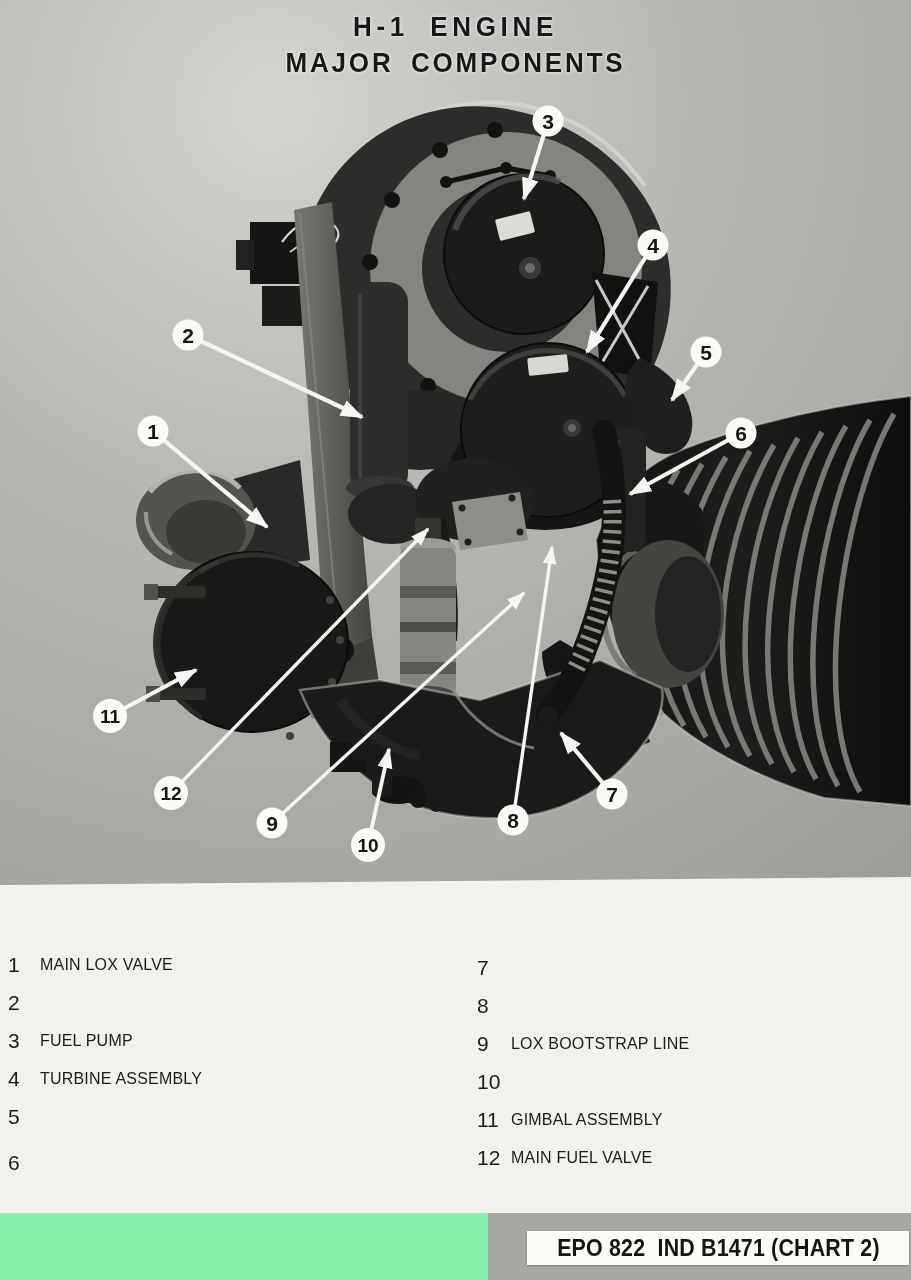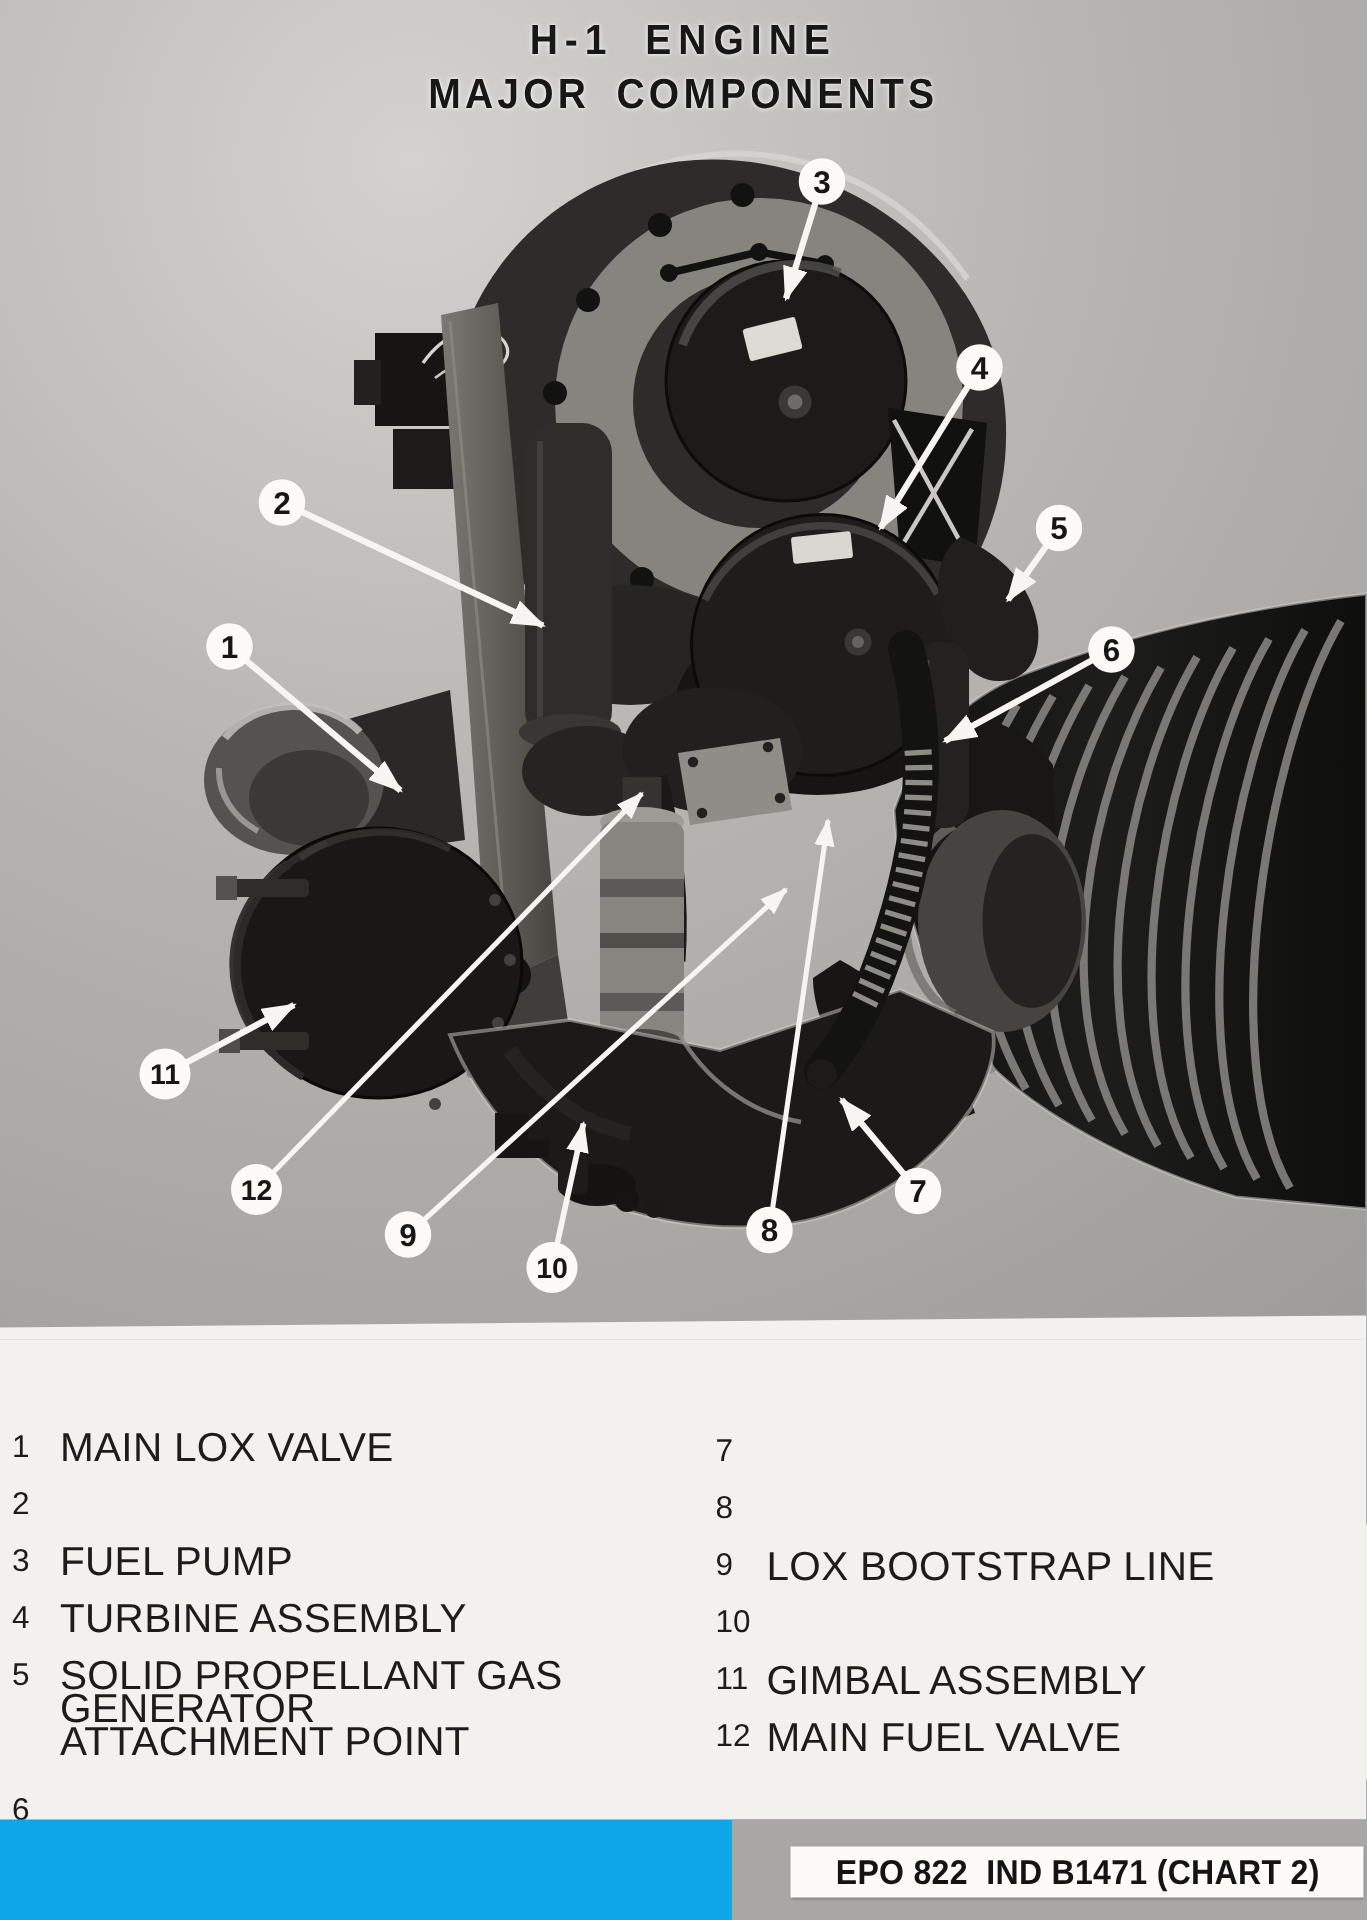--- a/index.html
+++ b/index.html
@@ -28,7 +28,7 @@
   .legend-row.tall{margin-bottom:24px;}
   .legend-num{flex:0 0 32px;font-size:21px;line-height:22px;}
   .legend-col.right .legend-num{flex:0 0 34px;}
-  .legend-label{font-size:27px;line-height:22px;letter-spacing:.2px;white-space:pre-line;}
+  .legend-label{font-size:16px;line-height:22px;letter-spacing:.2px;white-space:pre-line;}
   
   .band{position:absolute;top:1213px;left:0;width:911px;height:67px;background:#0ea5e9;}
   .band-dark{position:absolute;top:0;left:488px;right:0;height:100%;background:#a8a7a3;}

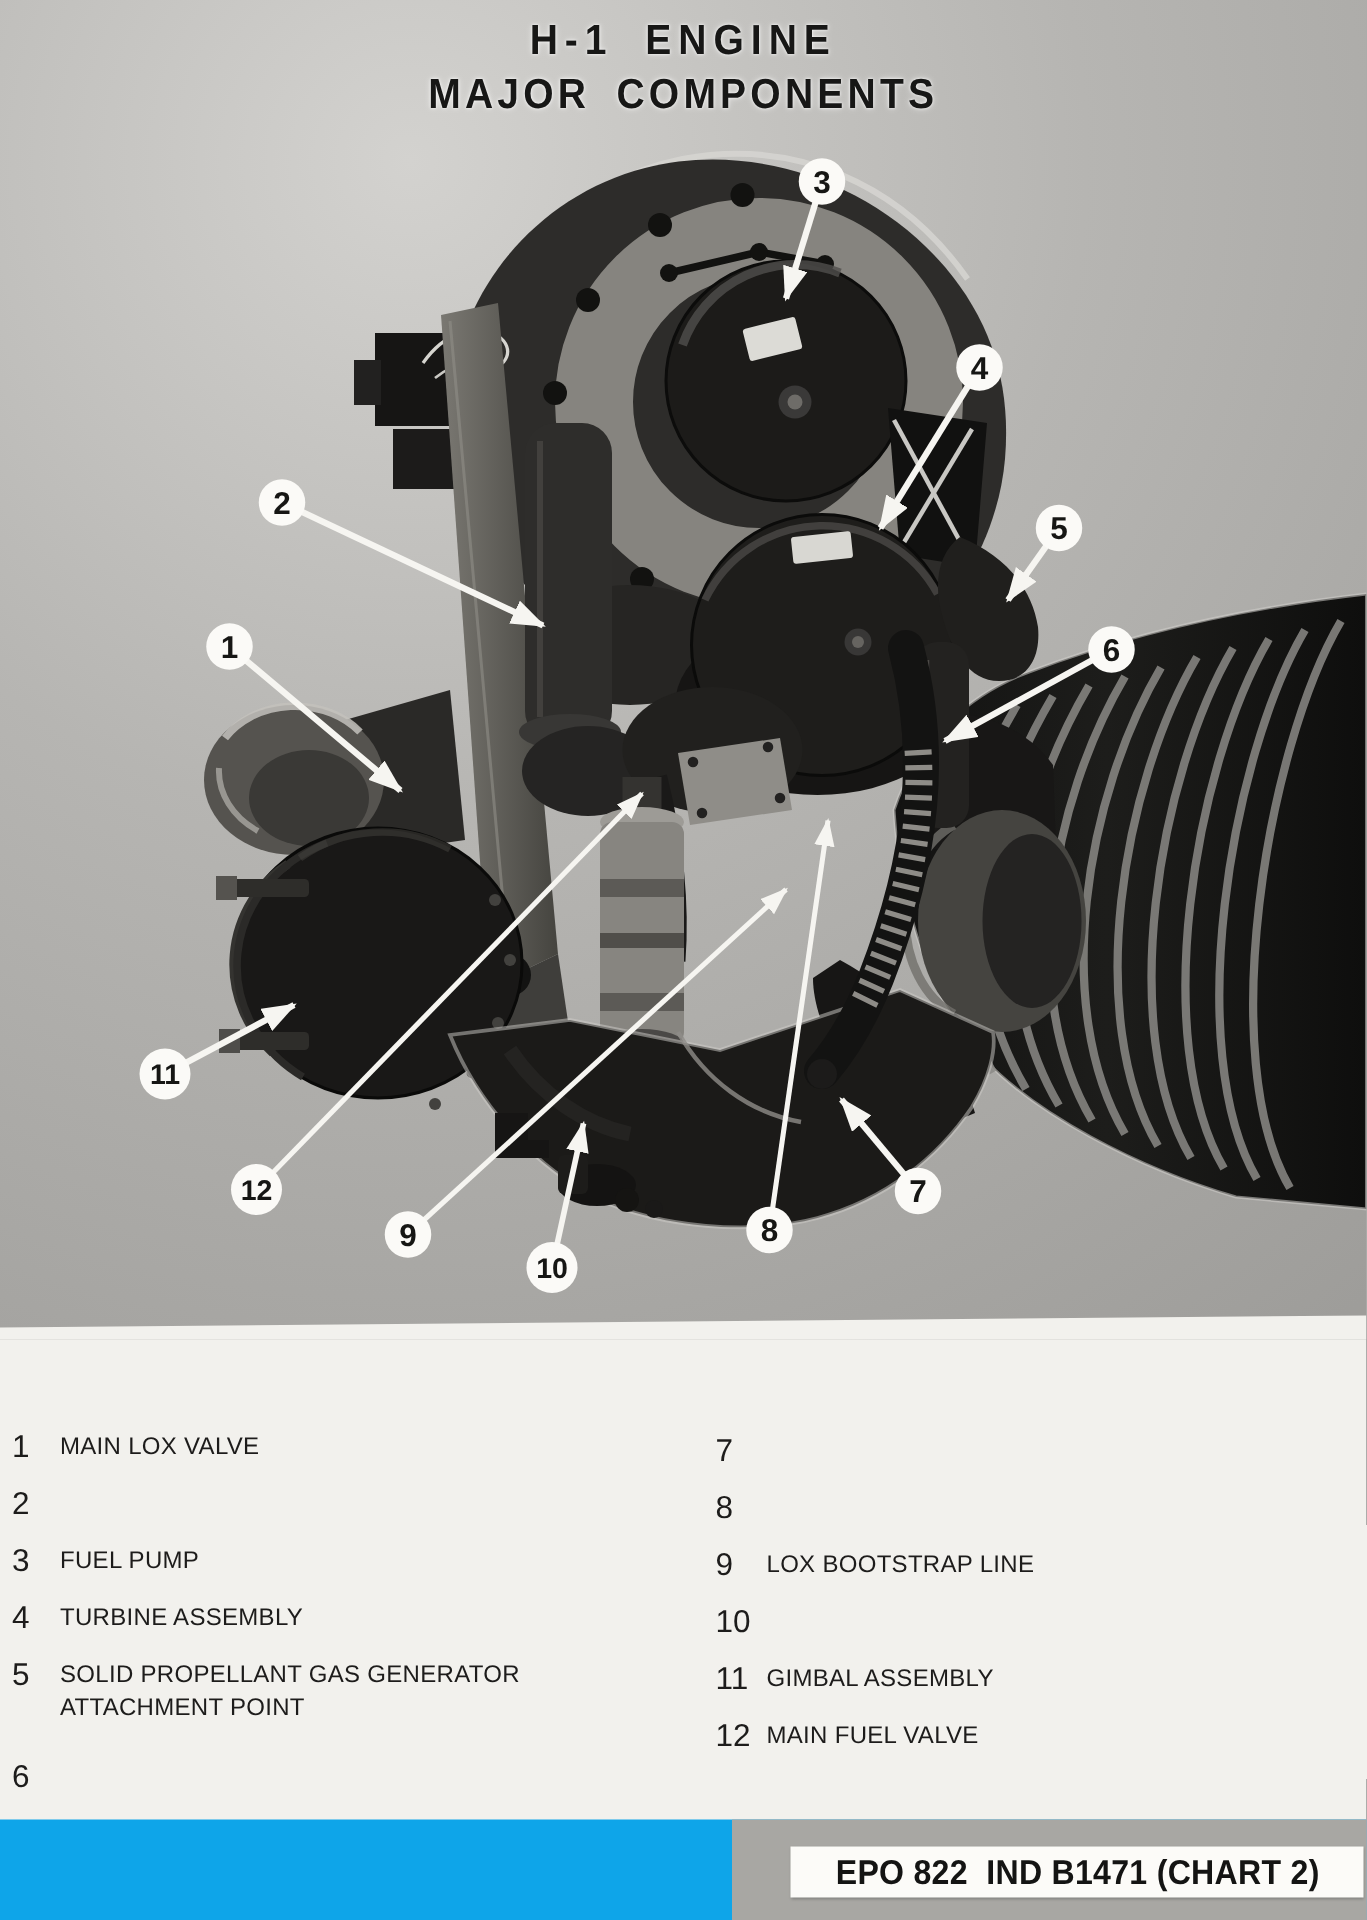--- a/index.html
+++ b/index.html
@@ -329,8 +329,6 @@
     </div>
     <div class="legend-row tall">
       <span class="legend-num">5</span>
-      <span class="legend-label">SOLID PROPELLANT GAS GENERATOR
-ATTACHMENT POINT</span>
     </div>
     <div class="legend-row">
       <span class="legend-num">6</span>

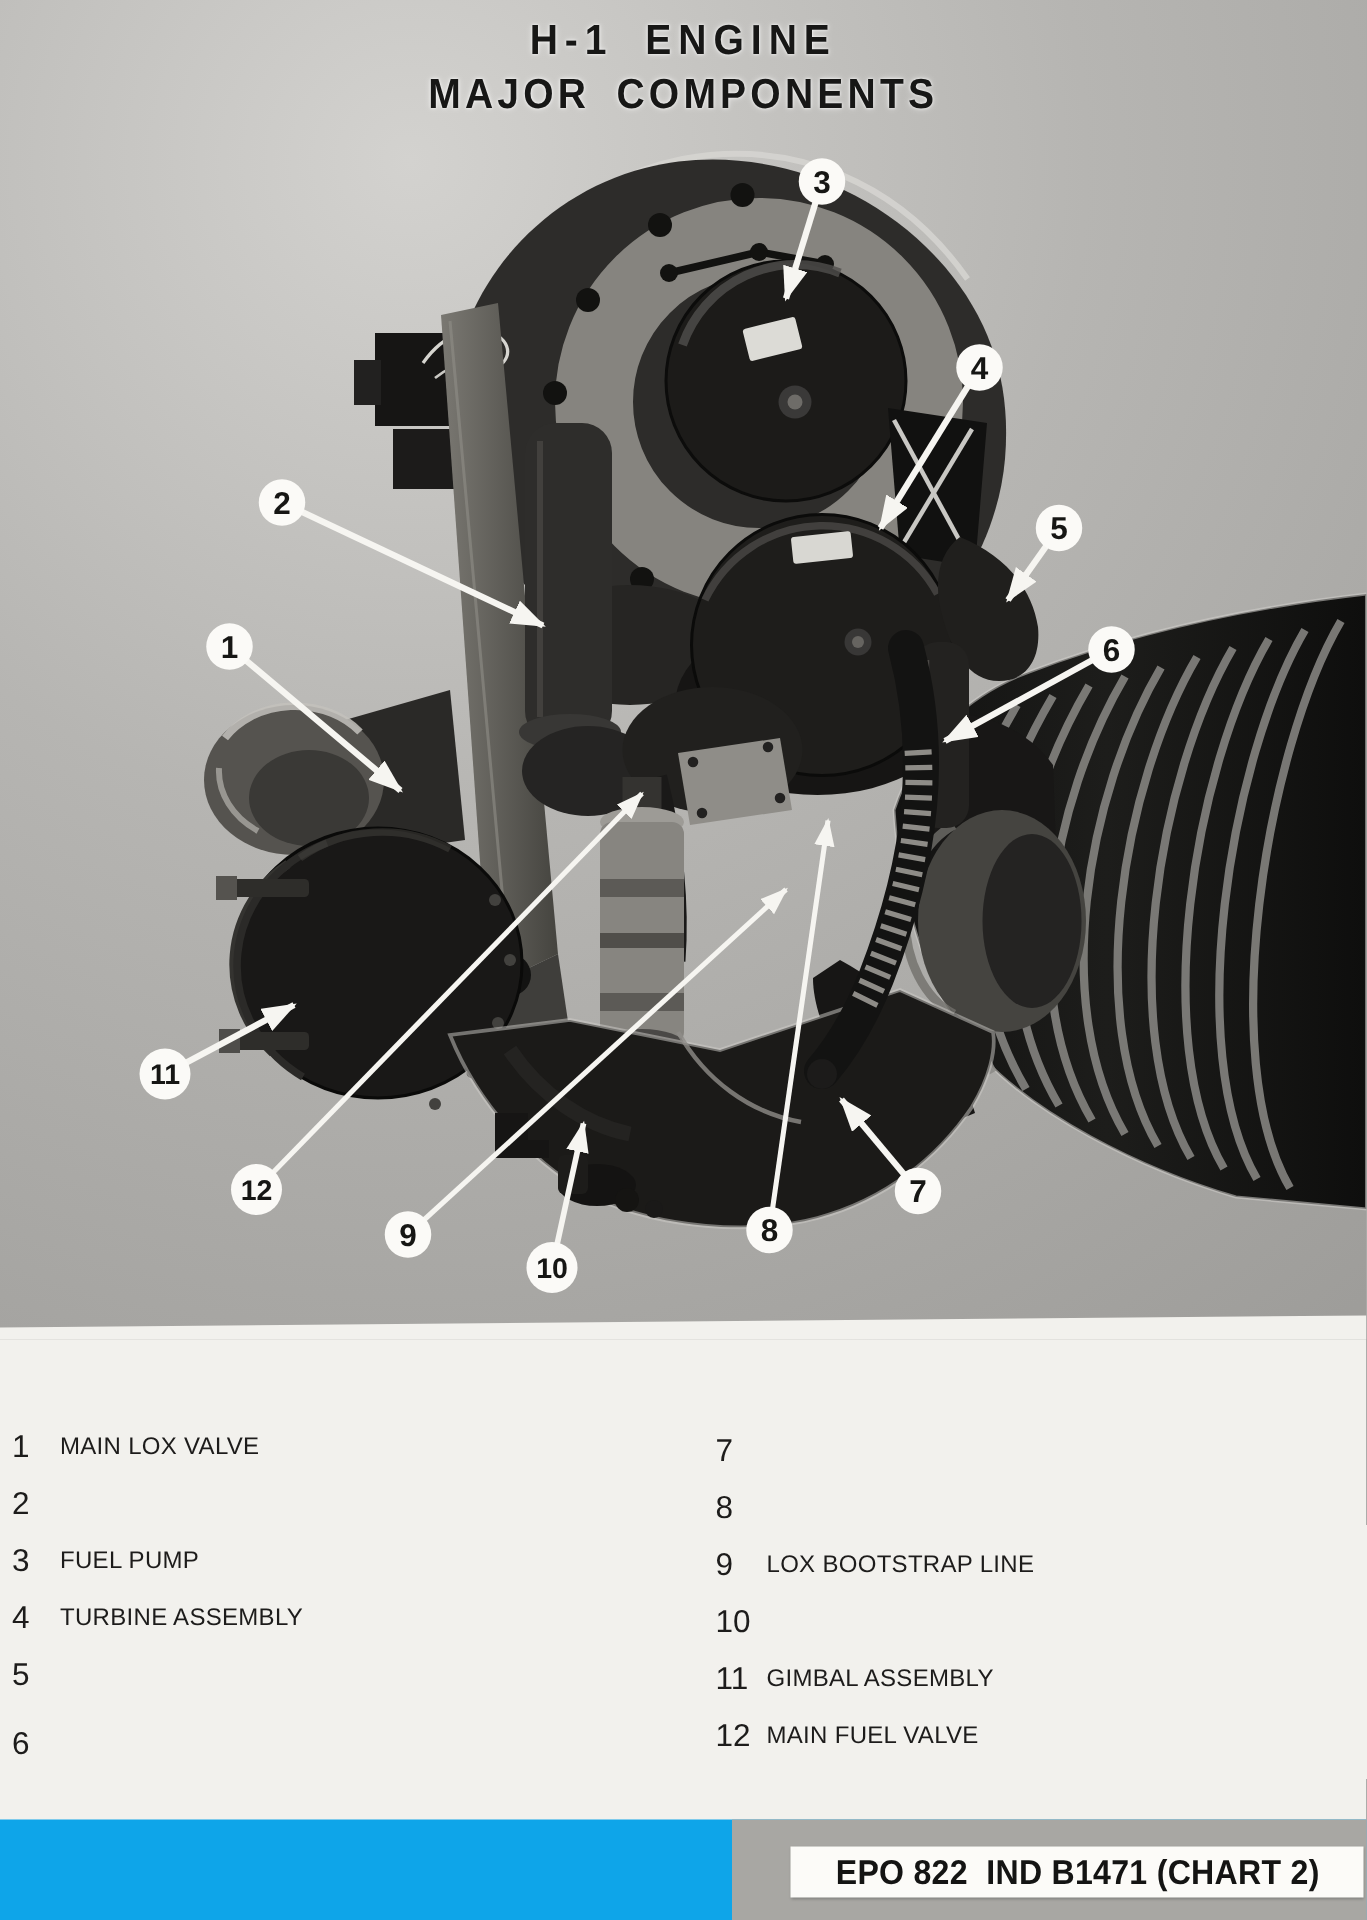--- a/index.html
+++ b/index.html
@@ -30,7 +30,7 @@
   .legend-col.right .legend-num{flex:0 0 34px;}
   .legend-label{font-size:16px;line-height:22px;letter-spacing:.2px;white-space:pre-line;}
   
-  .band{position:absolute;top:1213px;left:0;width:911px;height:67px;background:#0ea5e9;}
+  .band{position:absolute;top:1213px;left:0;width:911px;height:67px;background:#86efac;}
   .band-dark{position:absolute;top:0;left:488px;right:0;height:100%;background:#a8a7a3;}
   .stamp{
     position:absolute;top:18px;left:527px;width:382px;height:34px;

